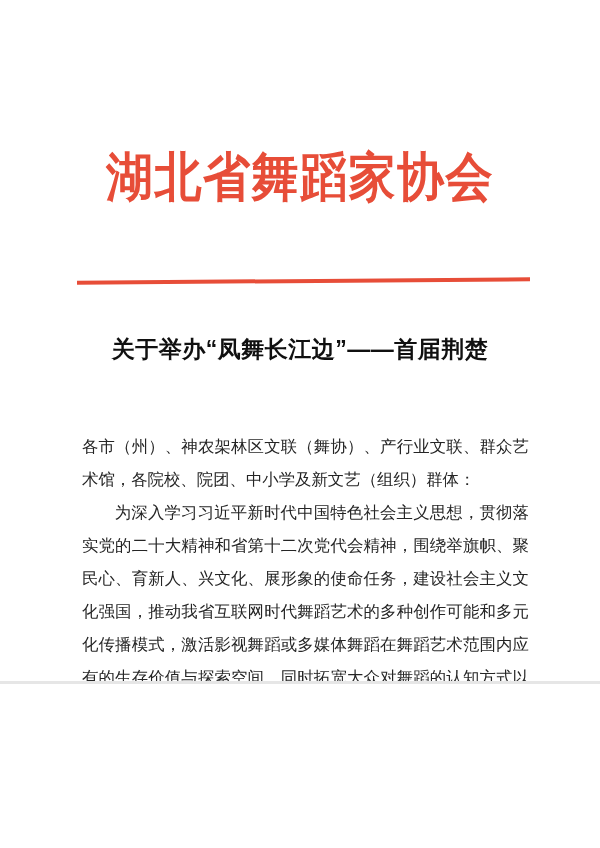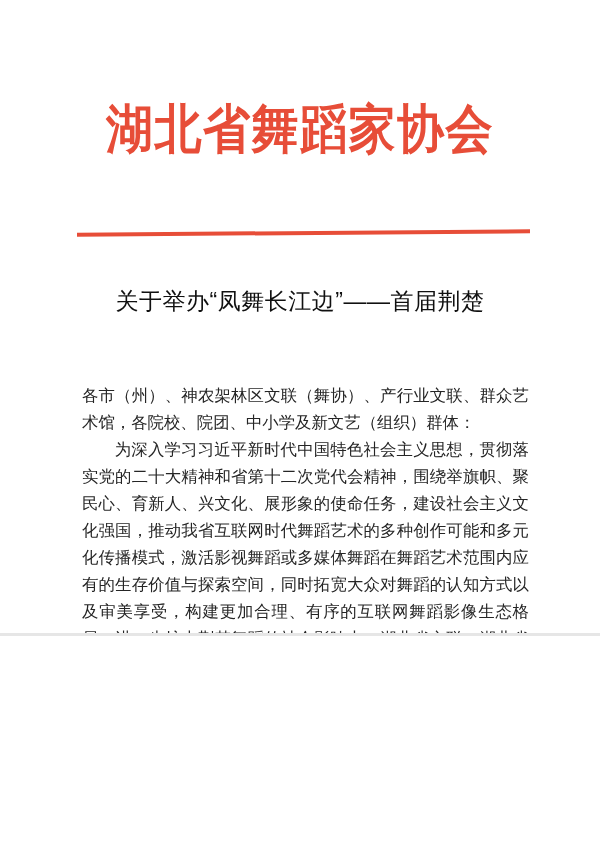--- a/index.html
+++ b/index.html
@@ -12,6 +12,7 @@
     height: 636px;
     background: #ffffff;
     overflow: hidden;
+    margin-top: 48px;
   }
 
   

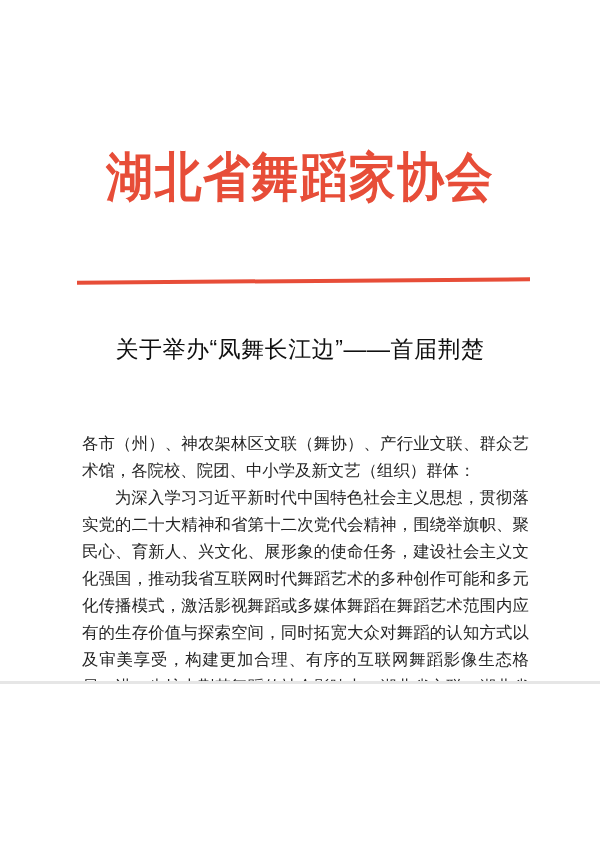--- a/index.html
+++ b/index.html
@@ -49,7 +49,7 @@
     right: 0;
     text-align: center;
     font-family: "Liberation Sans", sans-serif;
-    font-weight: 400;
+    font-weight: 700;
     font-size: 23px;
     line-height: 40px;
     letter-spacing: 0.5px;

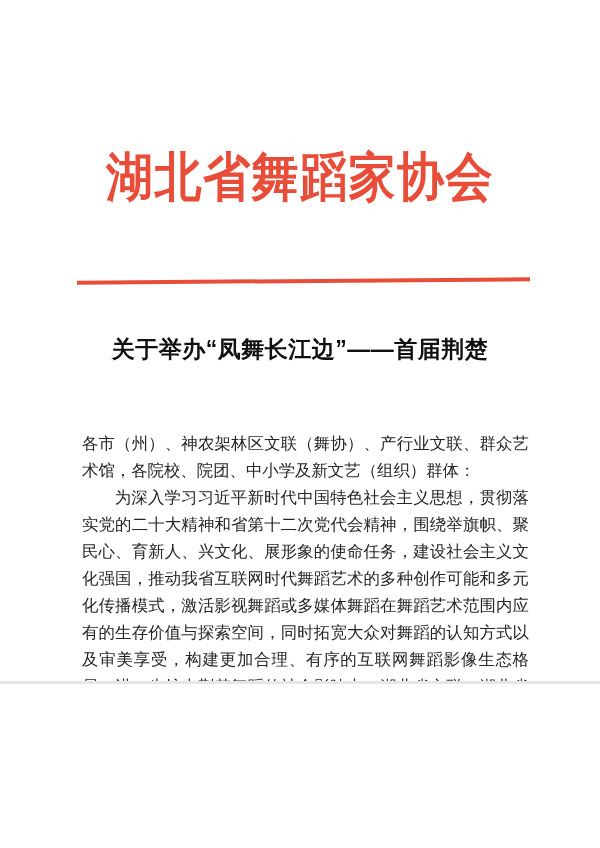--- a/index.html
+++ b/index.html
@@ -65,7 +65,7 @@
     width: 447px;
     font-family: "Liberation Serif", serif;
     font-size: 16.4px;
-    line-height: 27px;
+    line-height: 33px;
     color: #252525;
     text-align: justify;
     text-justify: inter-ideograph;

